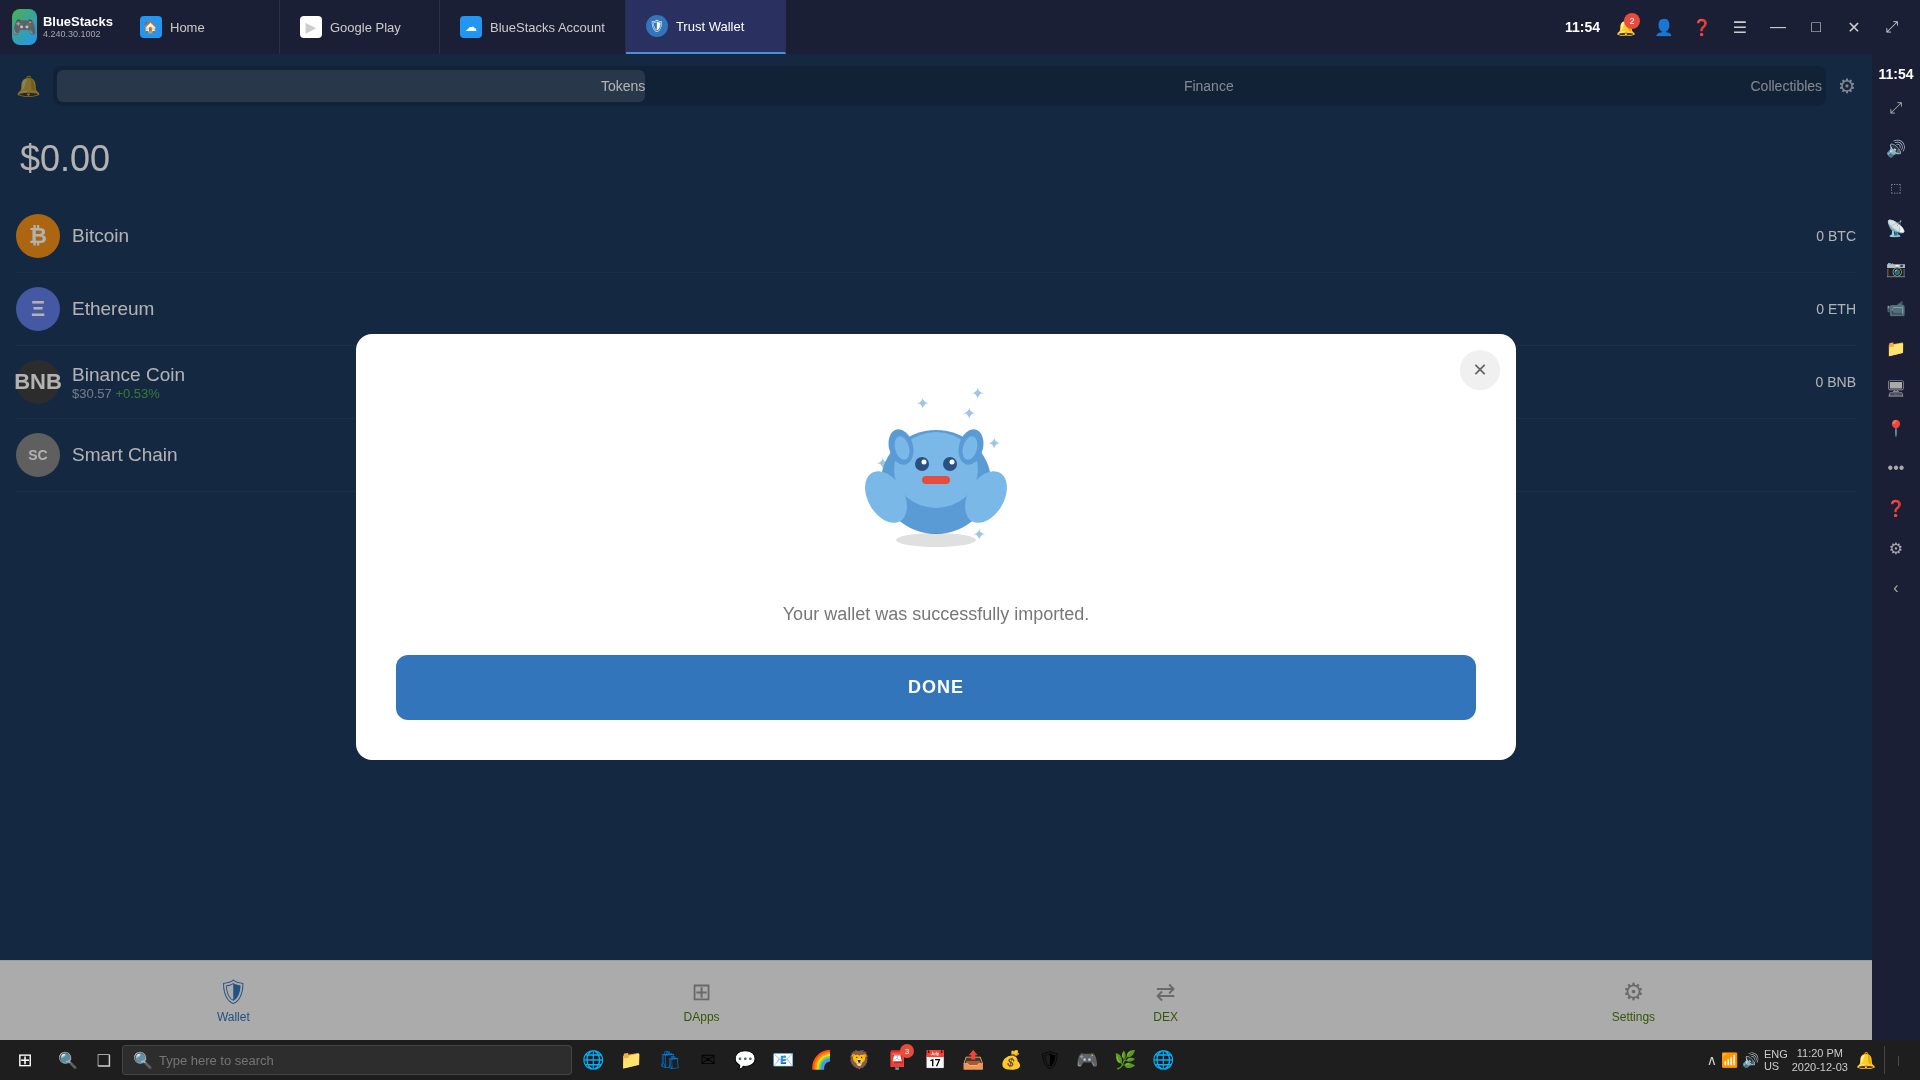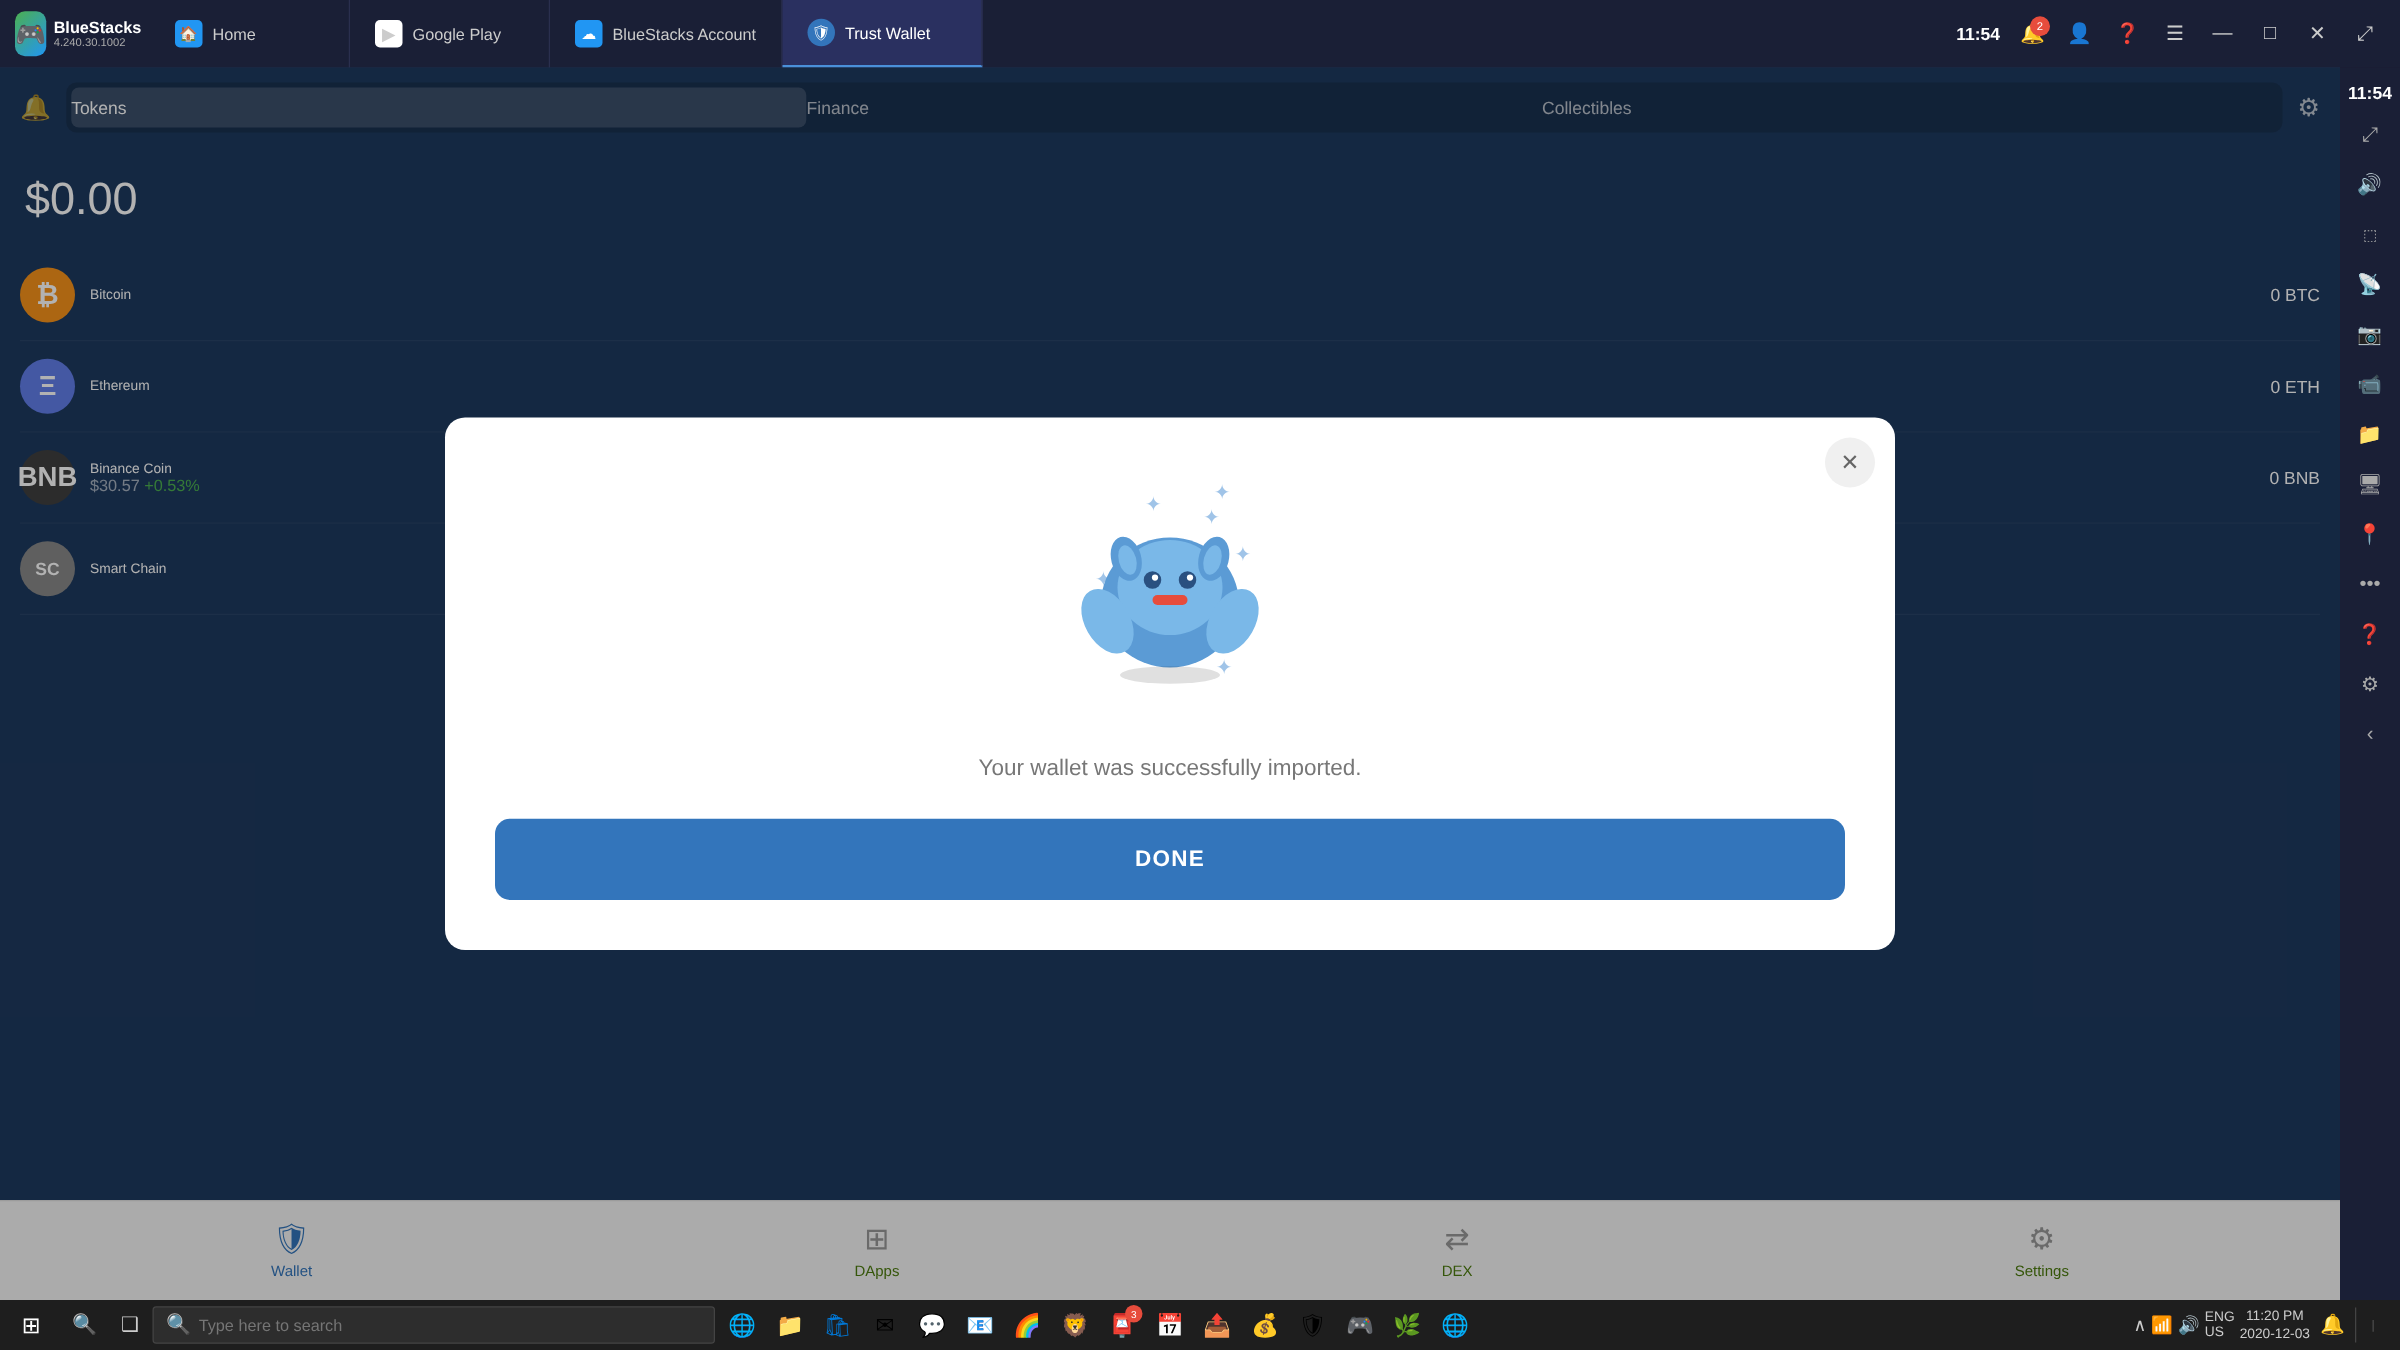--- a/index.html
+++ b/index.html
@@ -154,7 +154,7 @@
     }
     .nav-tab {
       flex: 1;
-      text-align: left;
+      text-align: right;
       color: rgba(255,255,255,0.7);
       font-size: 14px;
       padding: 8px 0;

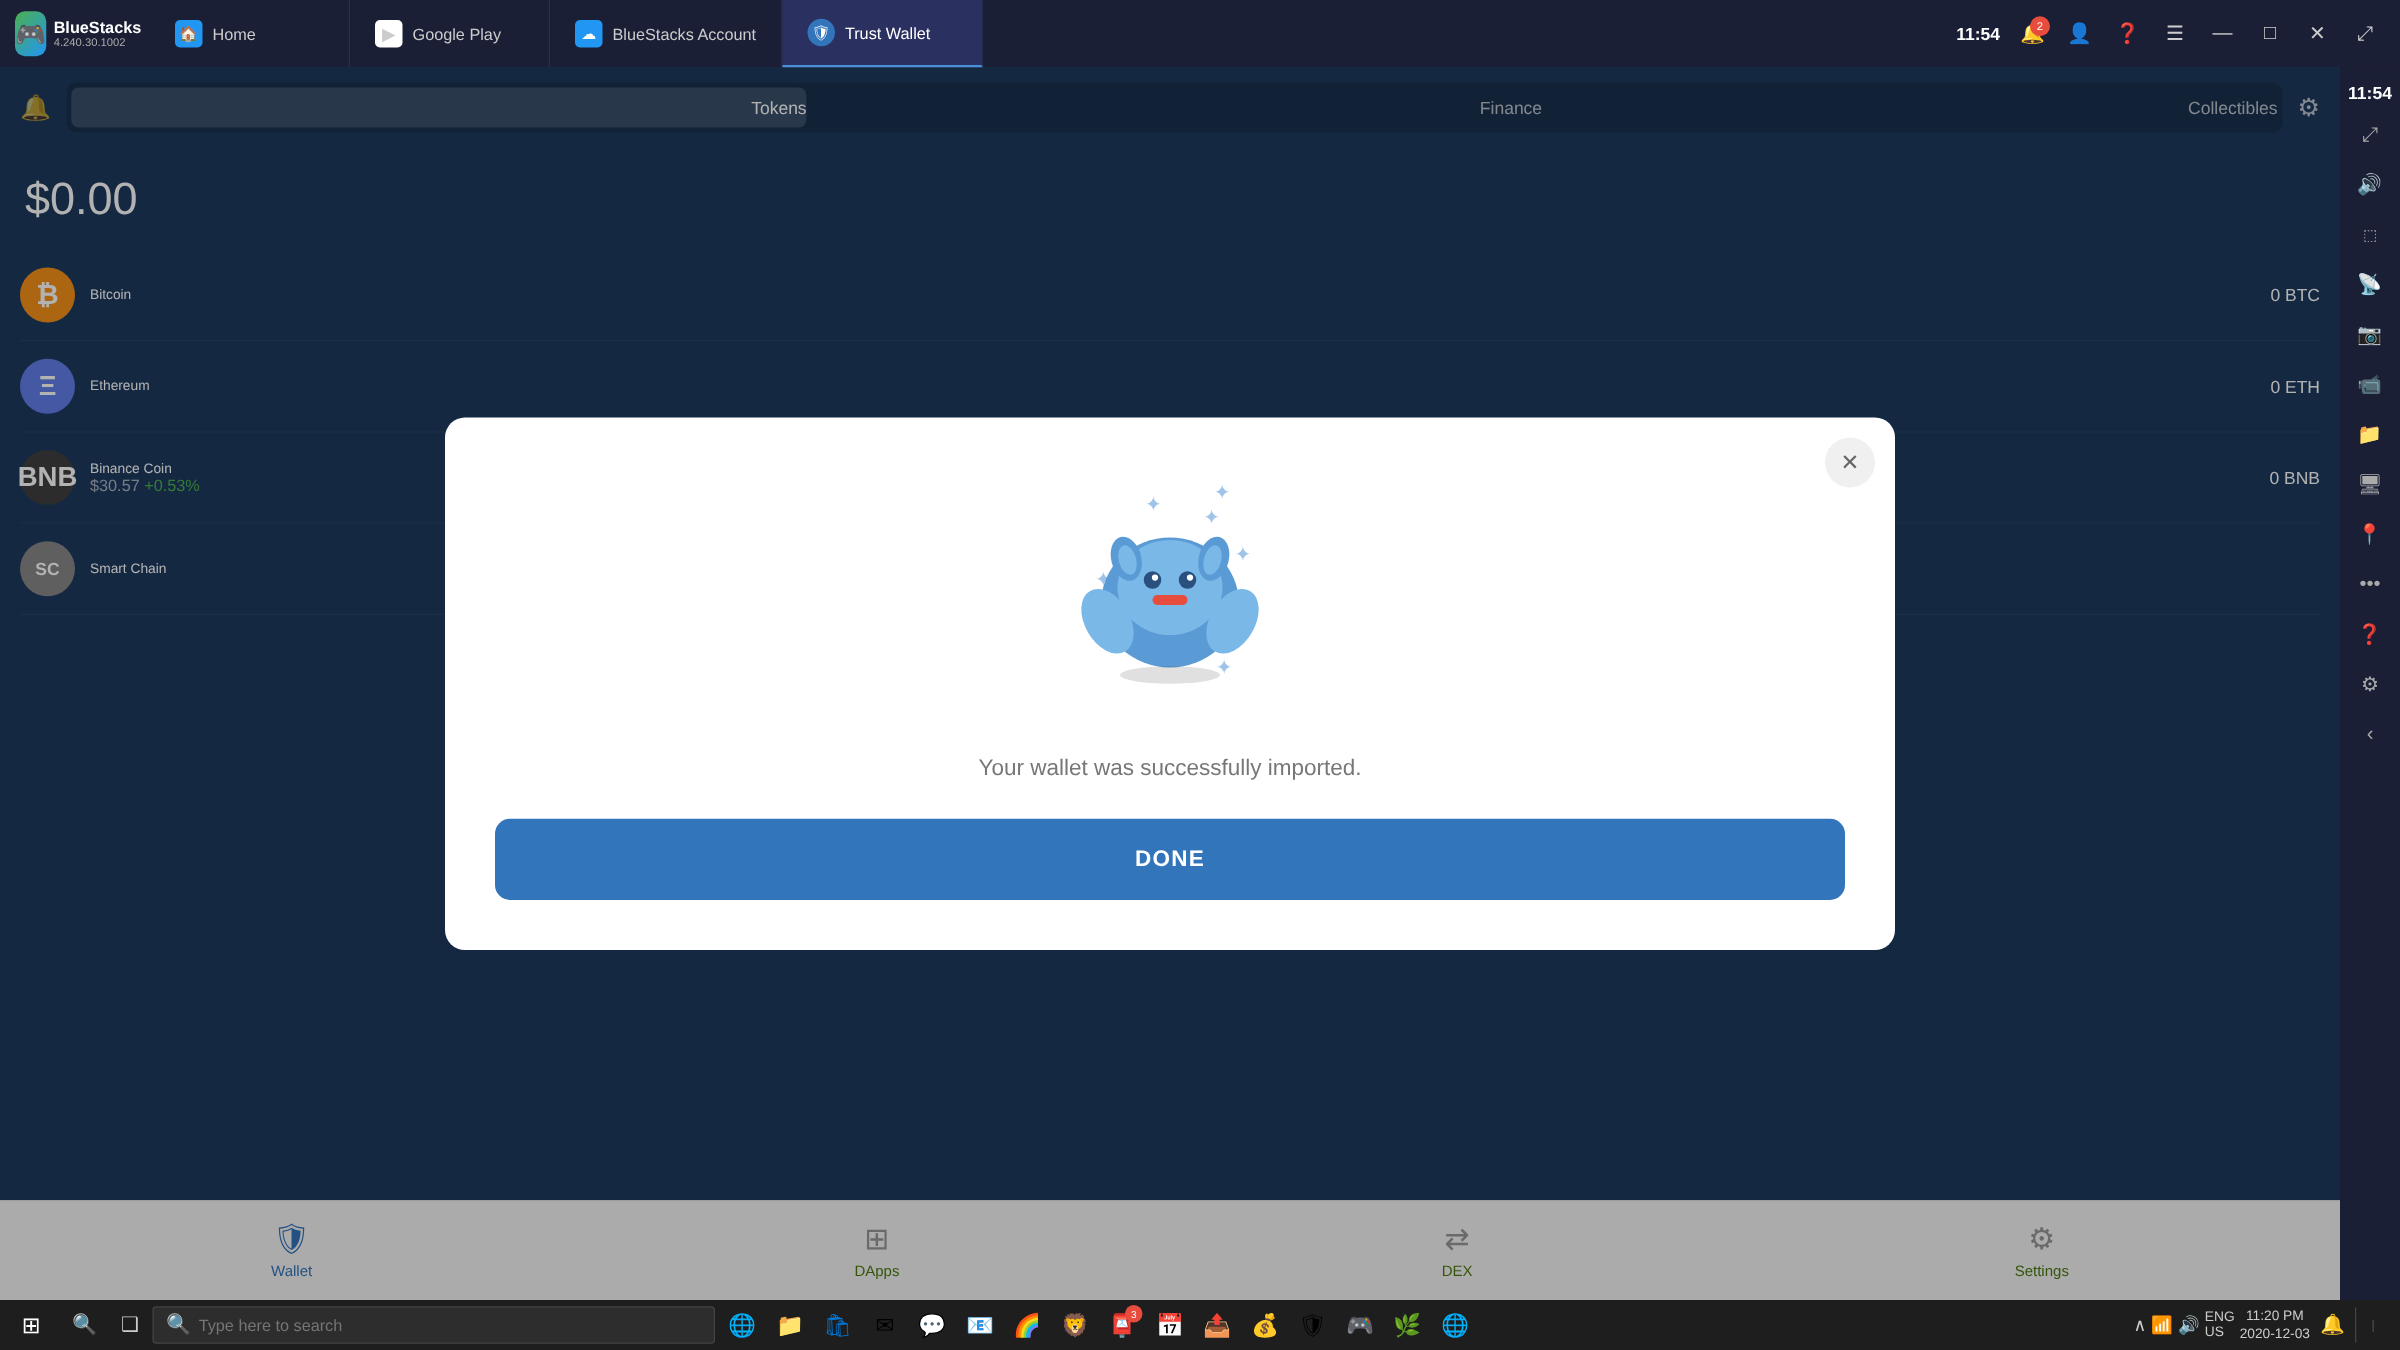--- a/index.html
+++ b/index.html
@@ -198,7 +198,7 @@
     .token-logo.bnb { background: #404040; color: white; }
     .token-logo.sc { background: #888; color: white; font-size: 14px; }
     .token-info { flex: 1; }
-    .token-name { color: white; font-size: 11px; }
+    .token-name { color: white; font-size: 19px; }
     .token-price { color: rgba(255,255,255,0.6); font-size: 13px; }
     .token-price .positive { color: #4CAF50; margin-top: 27px; }
     .token-amount { color: white; font-size: 14px; }

